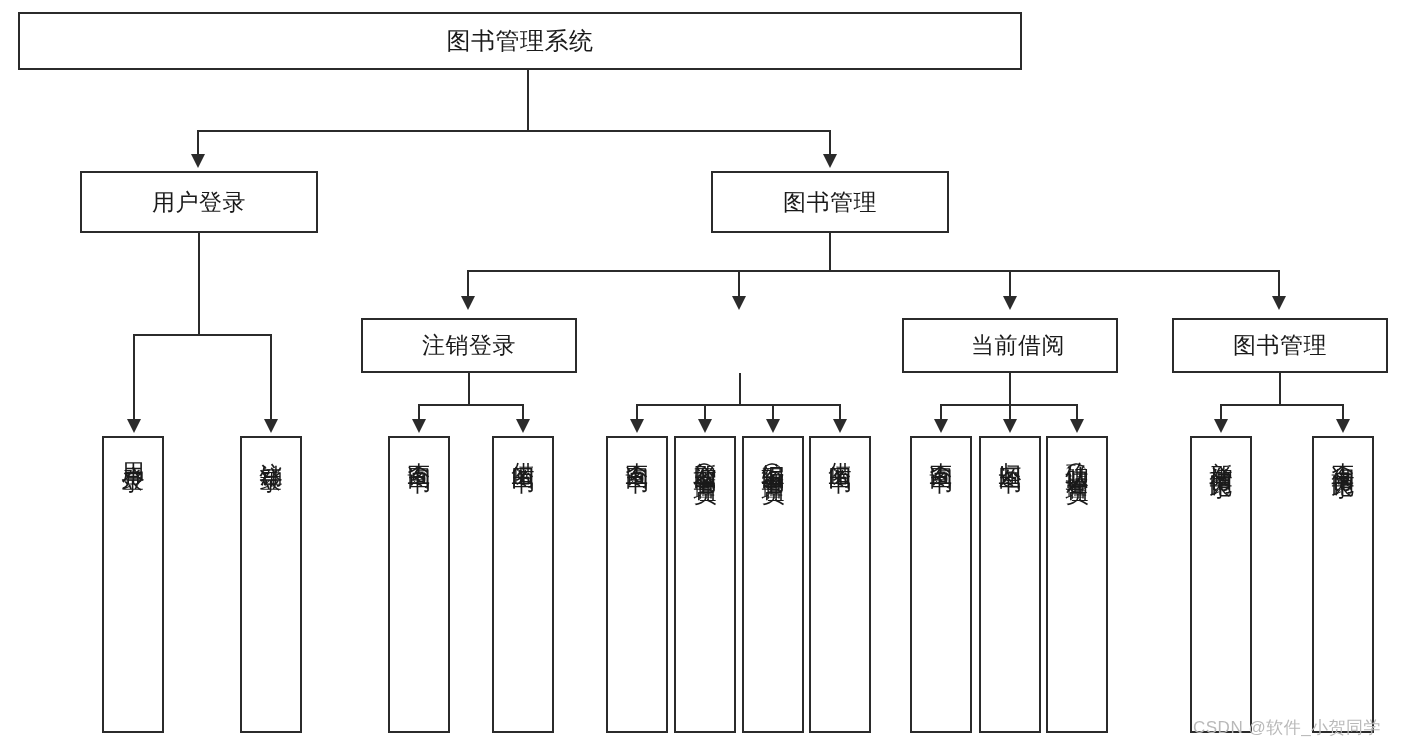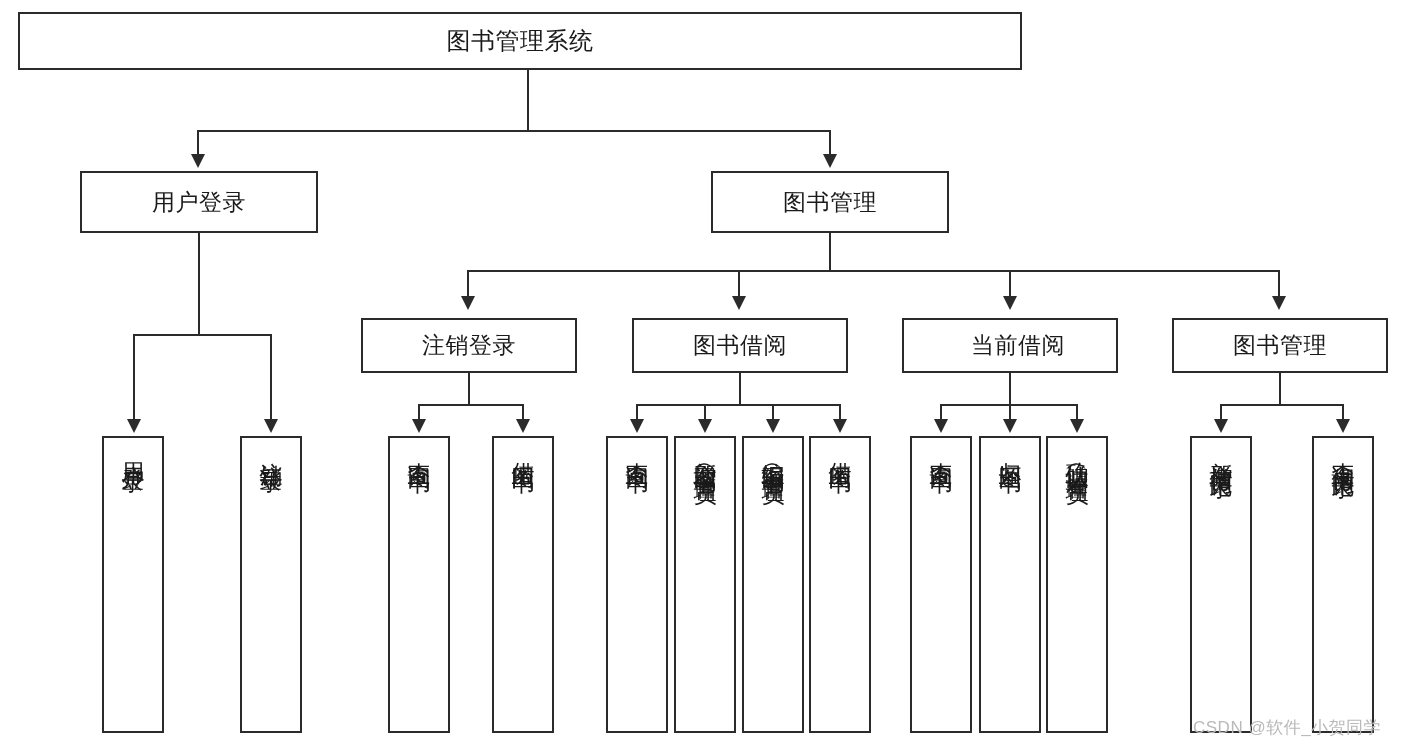--- a/index.html
+++ b/index.html
@@ -126,9 +126,6 @@
   <div class="node horiz" style="left:361px; top:318px; width:216px; height:55px;">
     <span class="node-label">注销登录</span>
   </div>
-  <div class="node horiz" style="left:632px; top:318px; width:216px; height:55px;">
-    <span class="node-label">图书借阅</span>
-  </div>
   <div class="node horiz" style="left:902px; top:318px; width:216px; height:55px;padding-left:16px;">
     <span class="node-label">当前借阅</span>
   </div>

